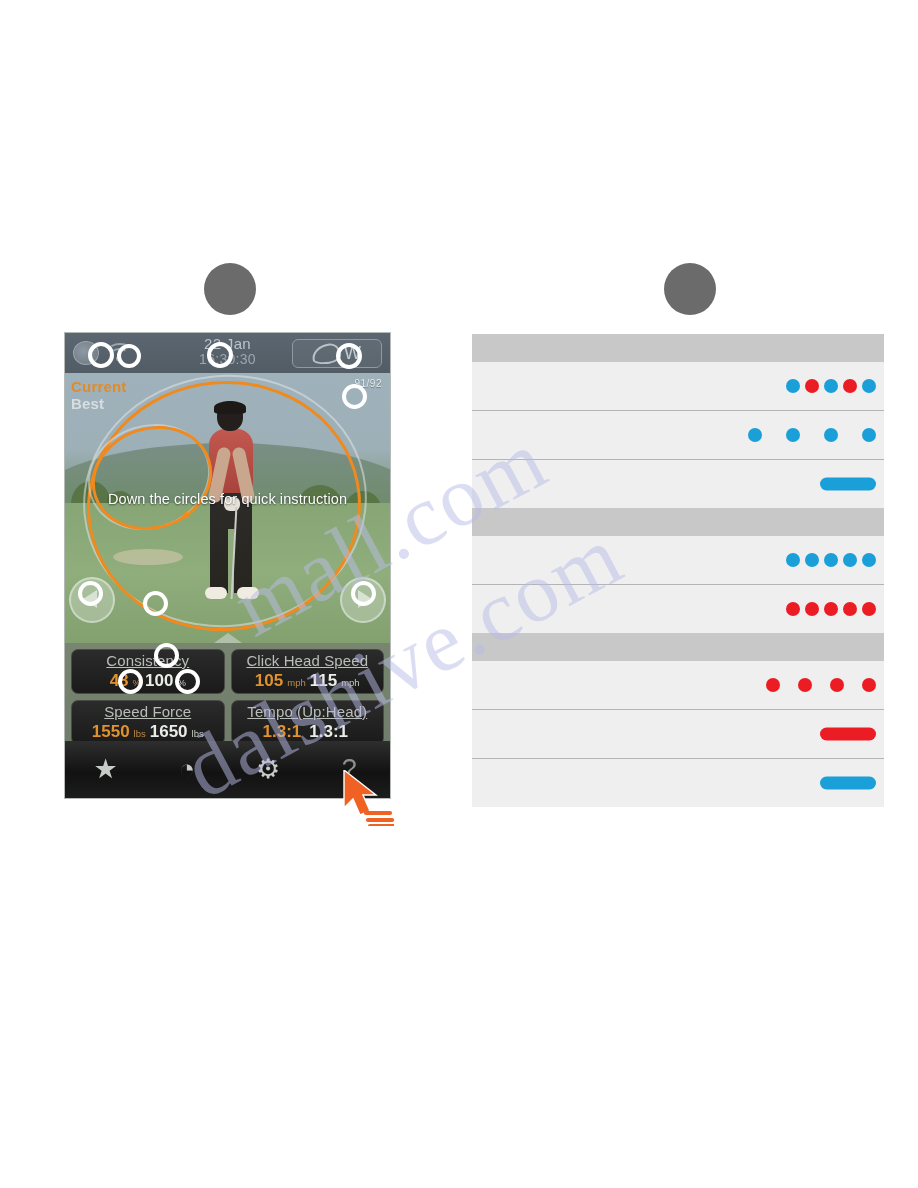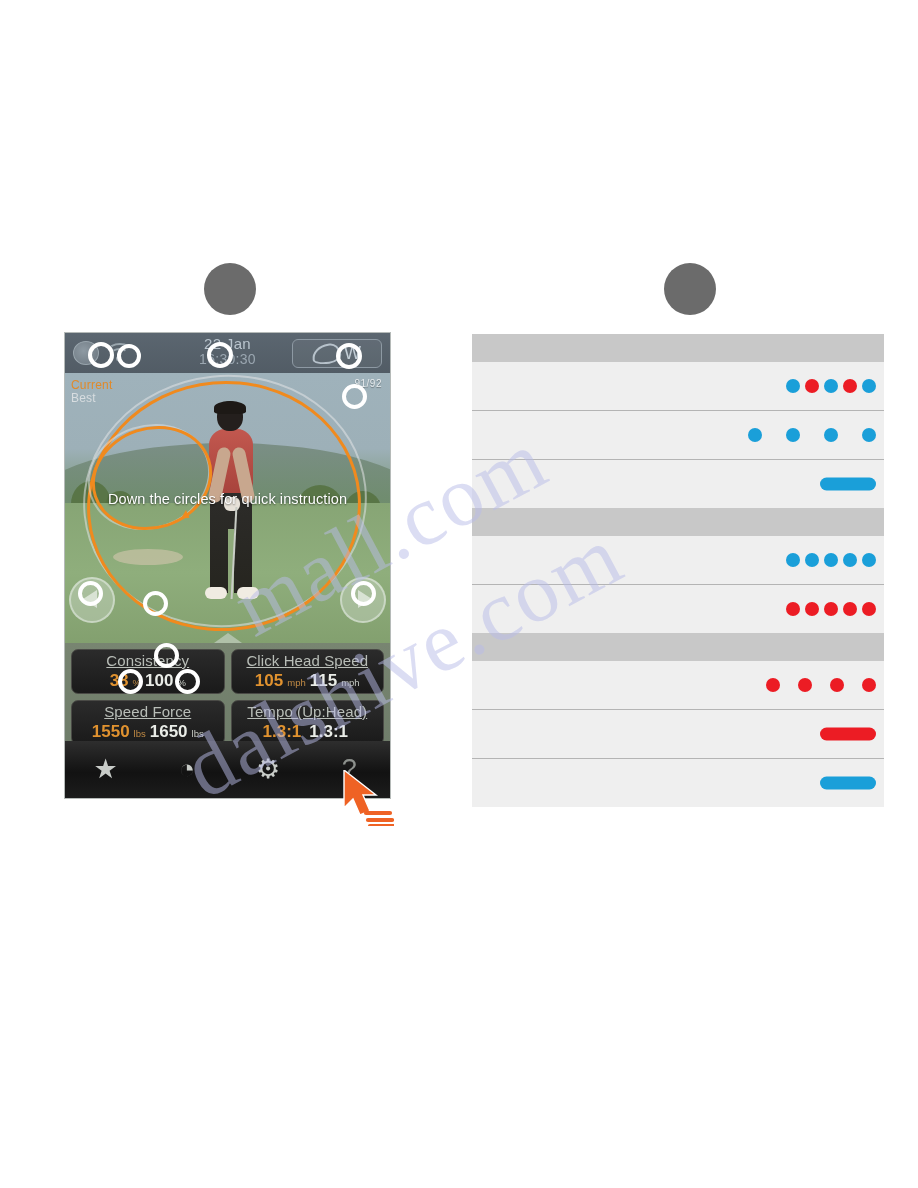--- a/index.html
+++ b/index.html
@@ -268,8 +268,8 @@
     position: absolute;
     left: 6px; top: 6px;
     line-height: 1.1;
-    font-size: 12px;
-    font-weight: normal;
+    font-size: 15px;
+    font-weight: bold;
     letter-spacing: .2px;
   }
   .legend-current { color: #e08a2a; }

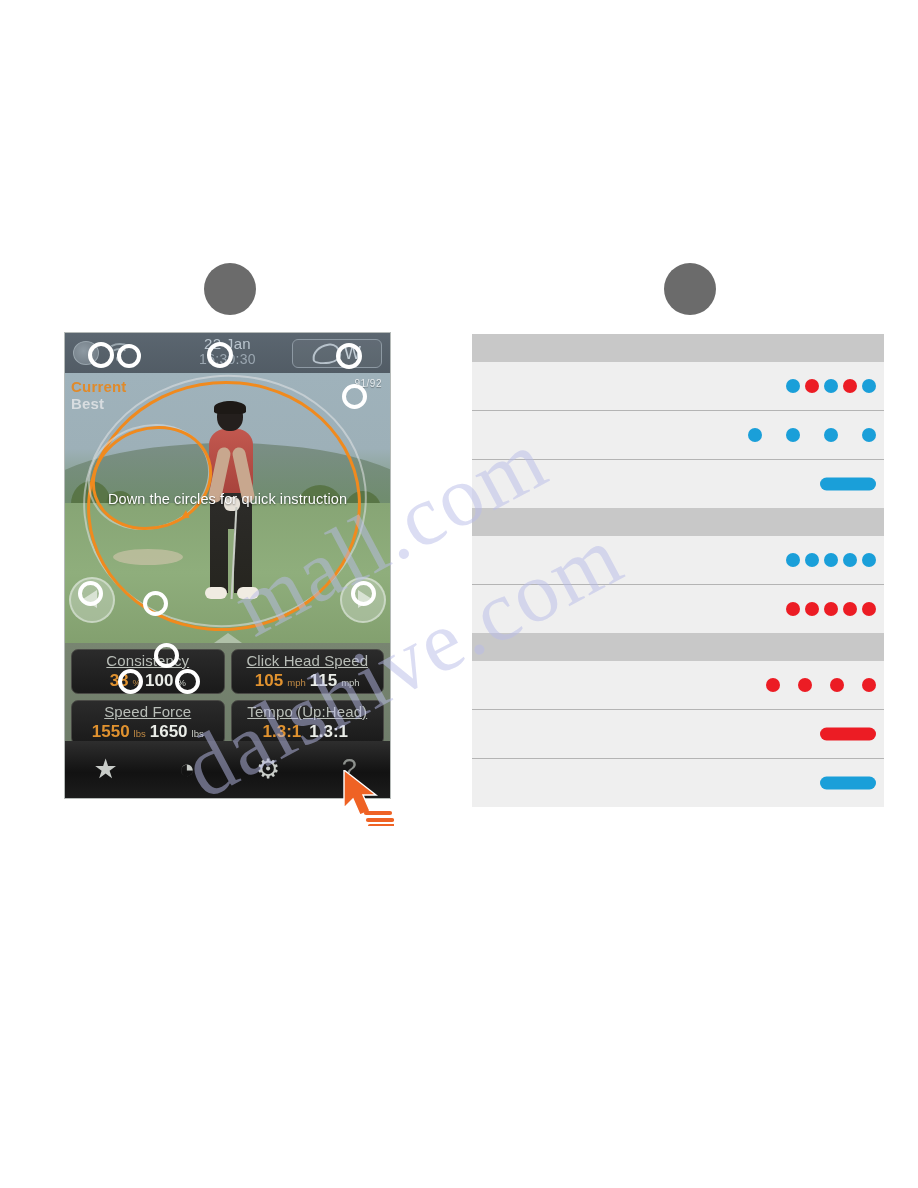--- a/index.html
+++ b/index.html
@@ -549,7 +549,7 @@
     <div class="stat-card">
       <div class="stat-title">Consistency</div>
       <div class="stat-values">
-        <span class="v-current">38</span>
+        <span class="v-current">48</span>
           <span class="unit cur">%</span>
         <span class="v-best">100</span>
           <span class="unit bst">%</span>

